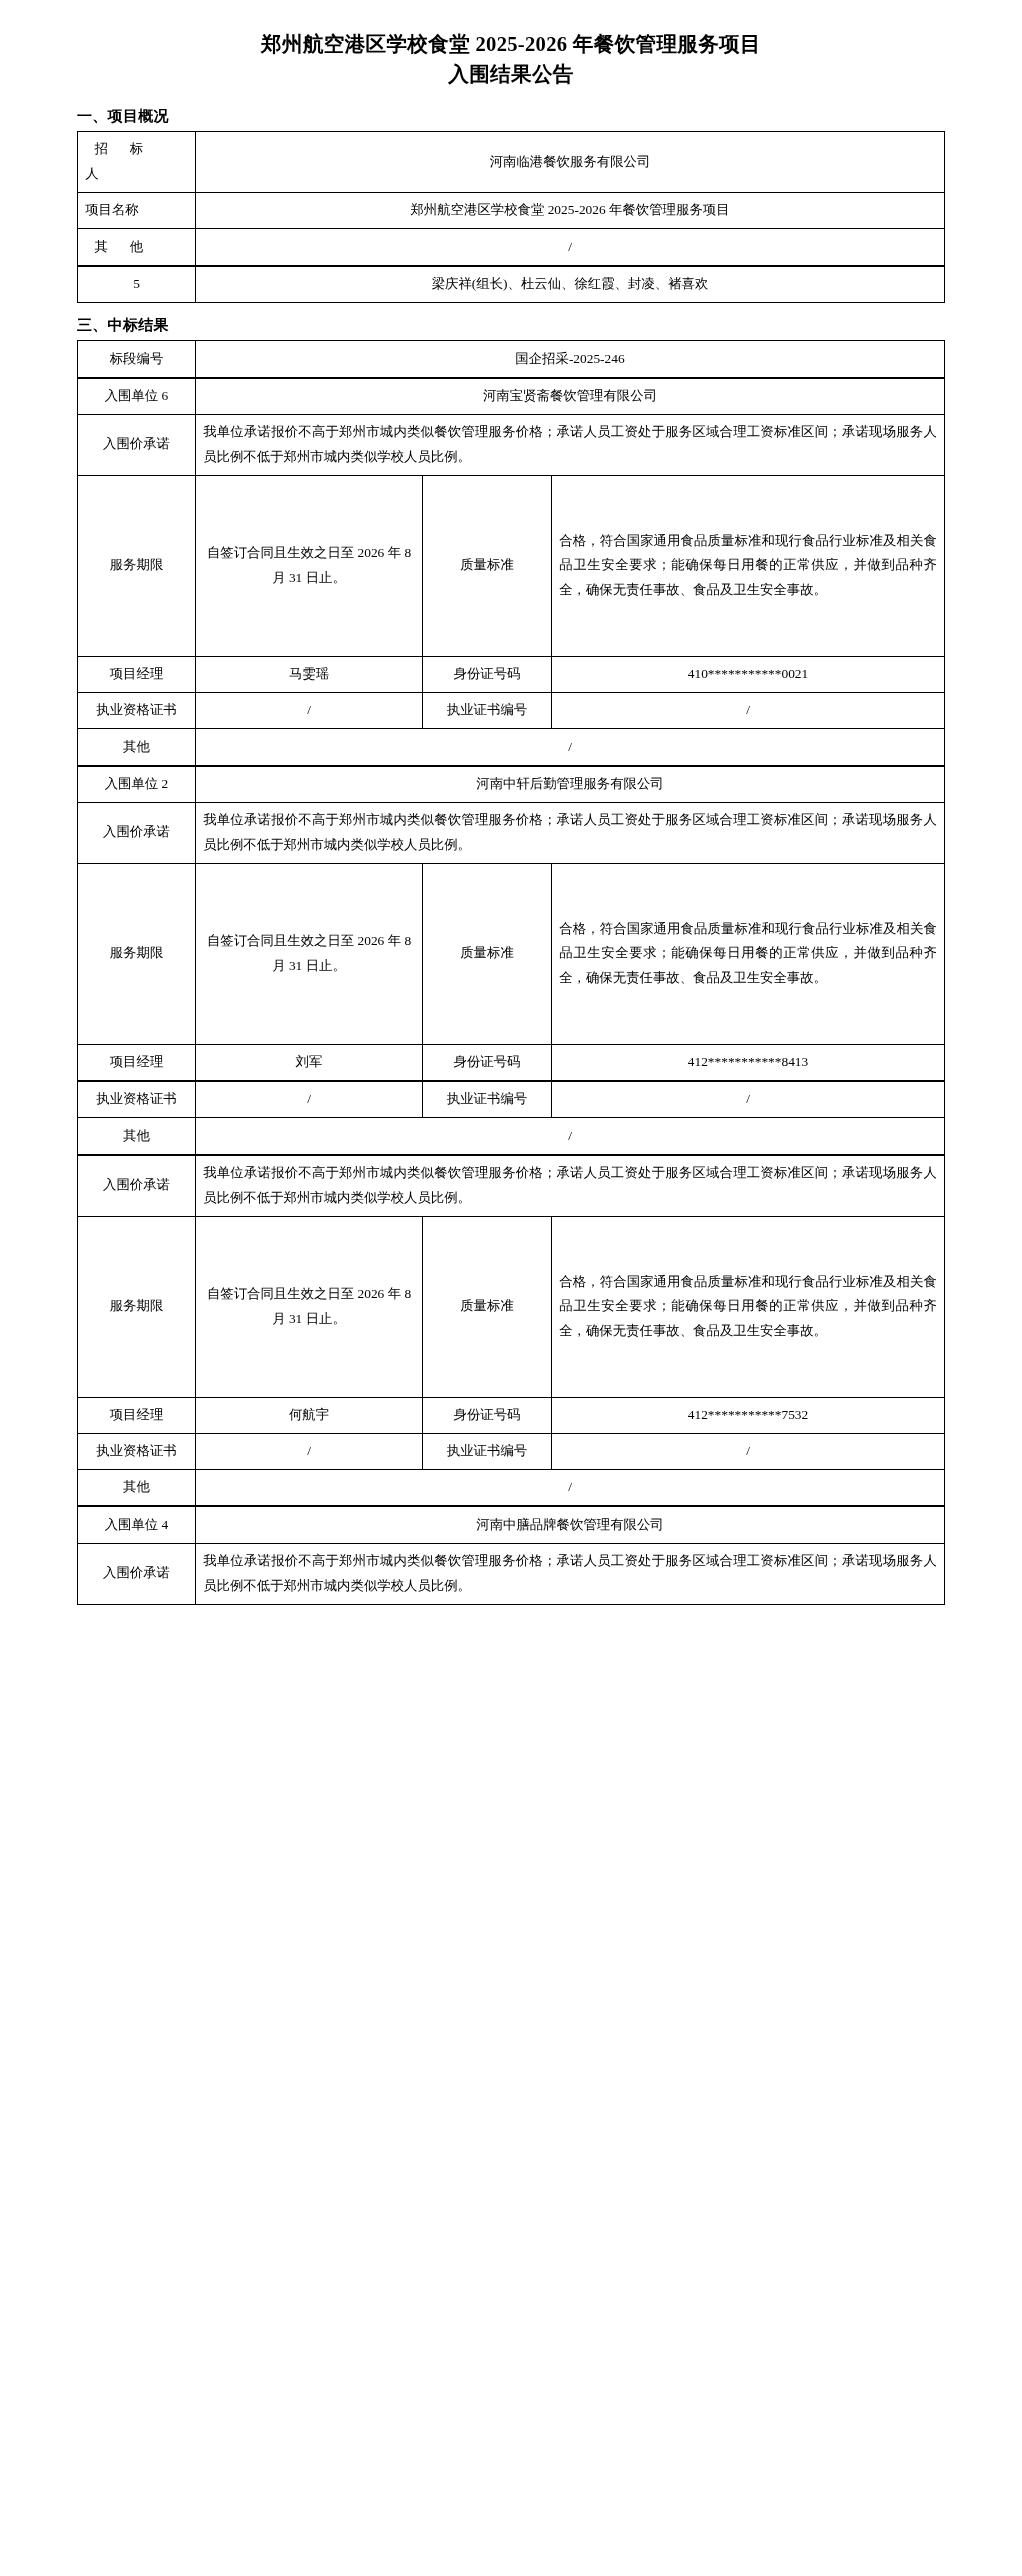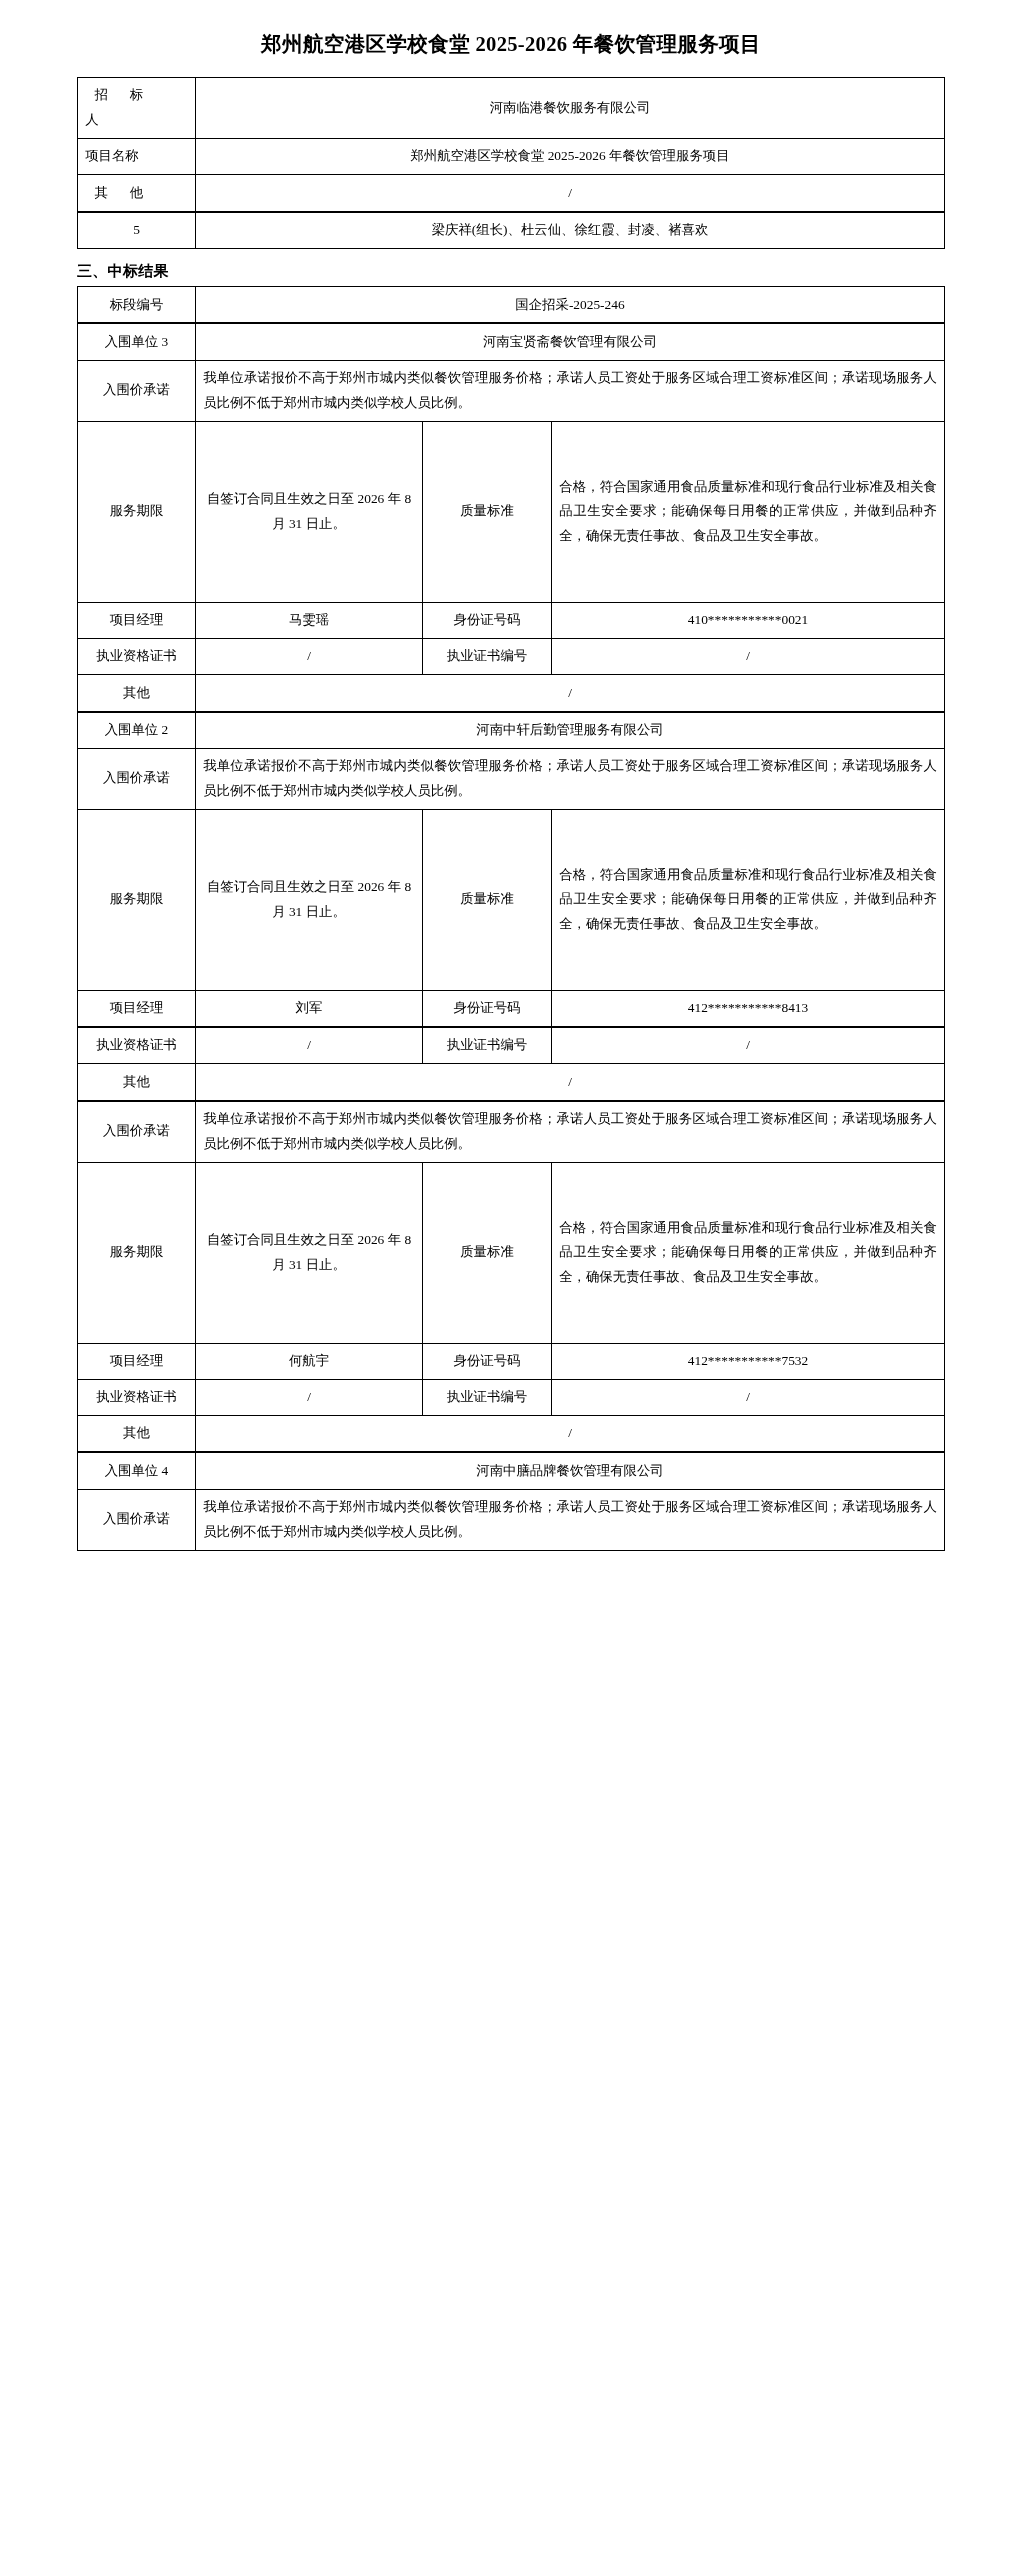--- a/index.html
+++ b/index.html
@@ -57,6 +57,7 @@
 
   <div class="doc-title">
     <div>郑州航空港区学校食堂 2025-2026 年餐饮管理服务项目</div>
+    <div>入围结果公告</div>
   </div>
 
   <table class="grid">

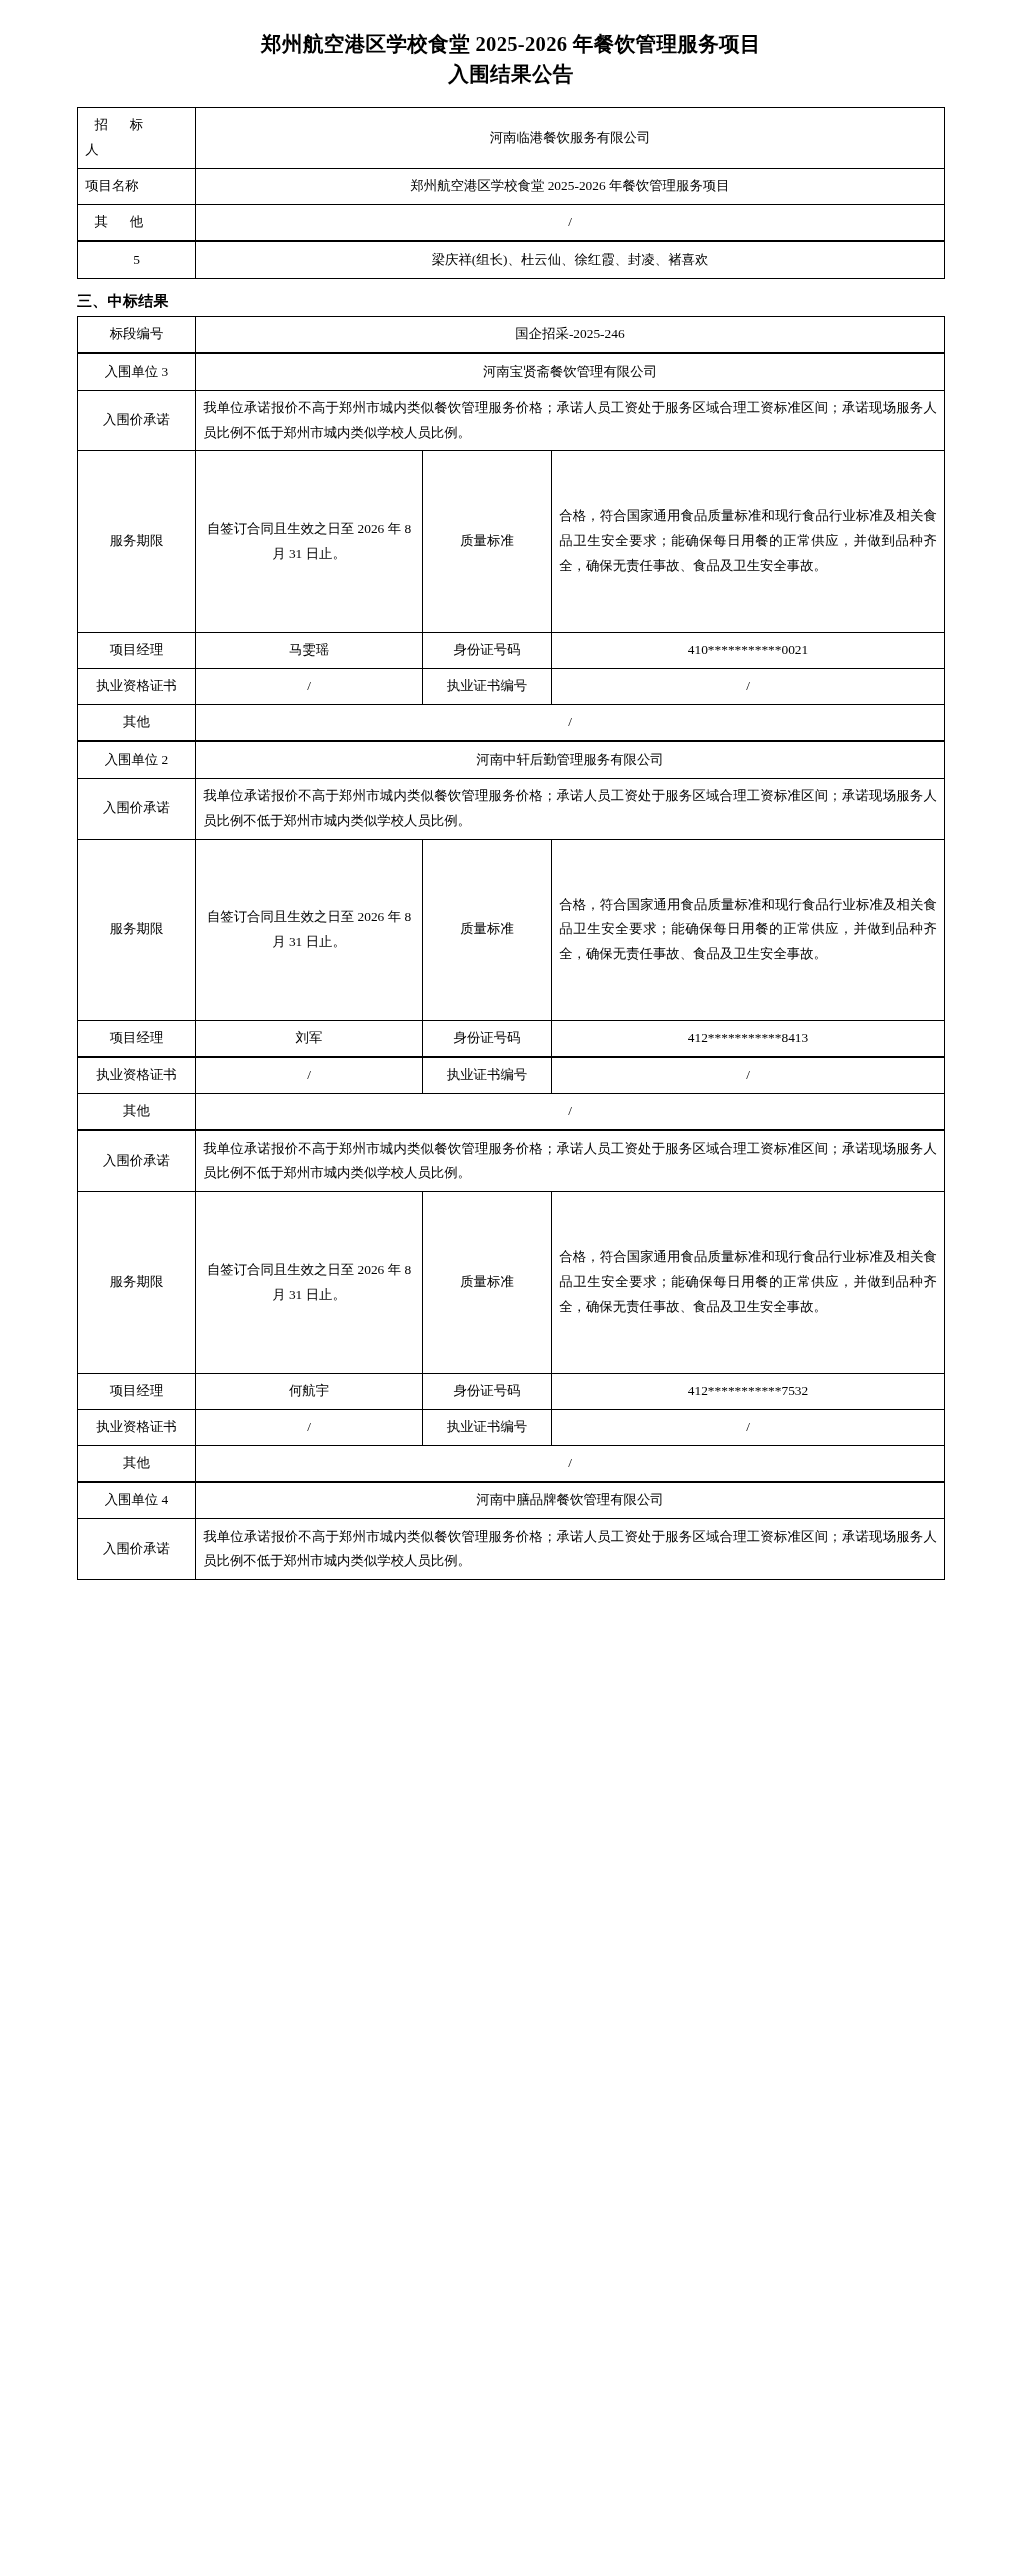--- a/index.html
+++ b/index.html
@@ -60,6 +60,7 @@
     <div>入围结果公告</div>
   </div>
 
+  <div class="section-heading">一、项目概况</div>
   <table class="grid">
     <colgroup>
         <col style="width:118px">

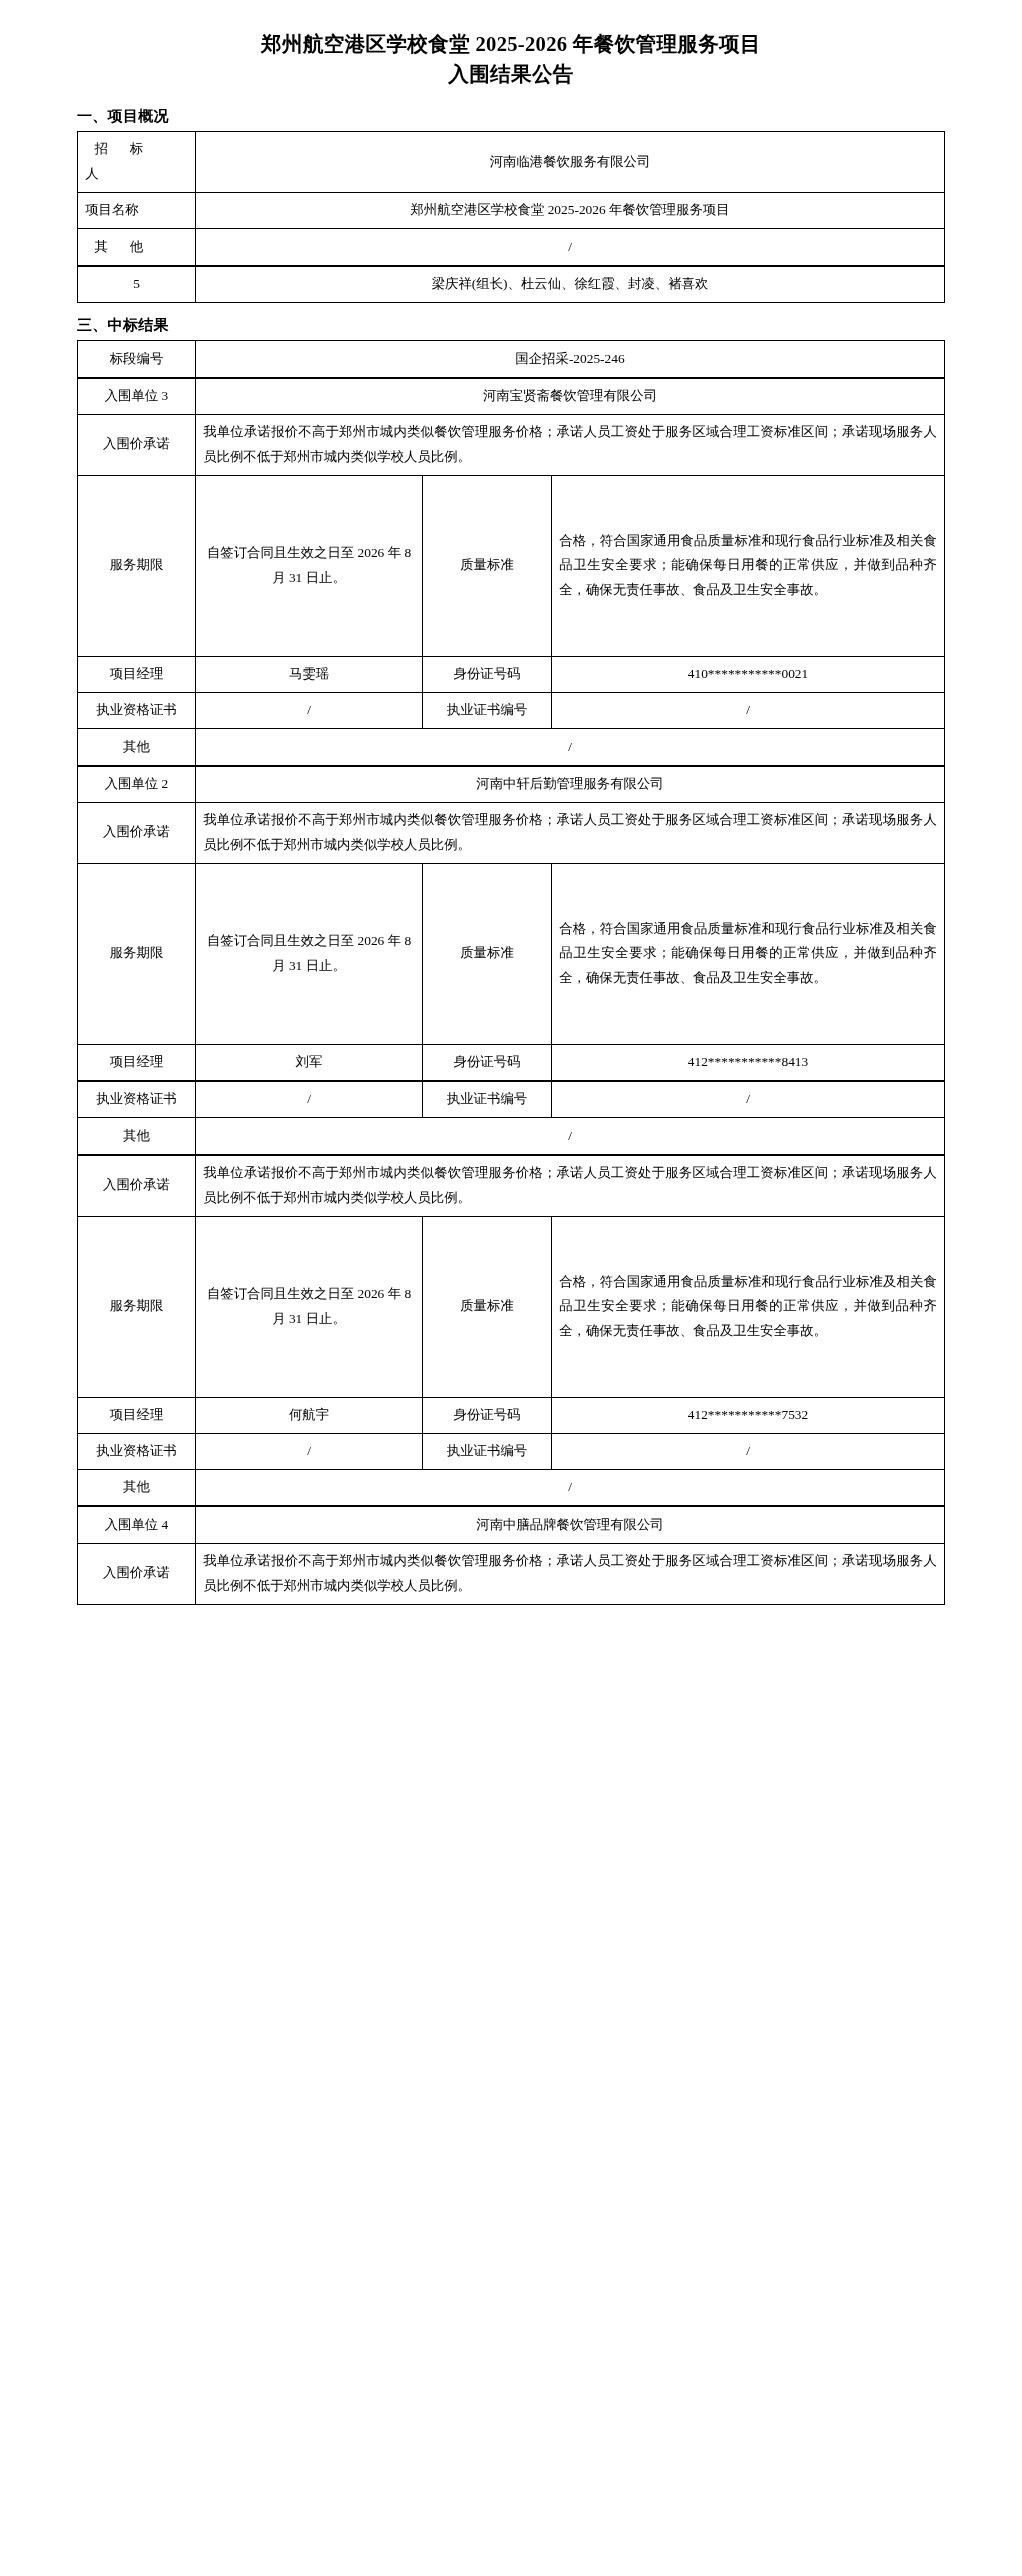--- a/index.html
+++ b/index.html
@@ -119,7 +119,7 @@
     </colgroup>
     <tbody>
       <tr>
-        <td class="c">入围单位 3</td>
+        <td class="c">入围单位 6</td>
         <td class="c" colspan="3">河南宝贤斋餐饮管理有限公司</td>
       </tr>
       <tr>

